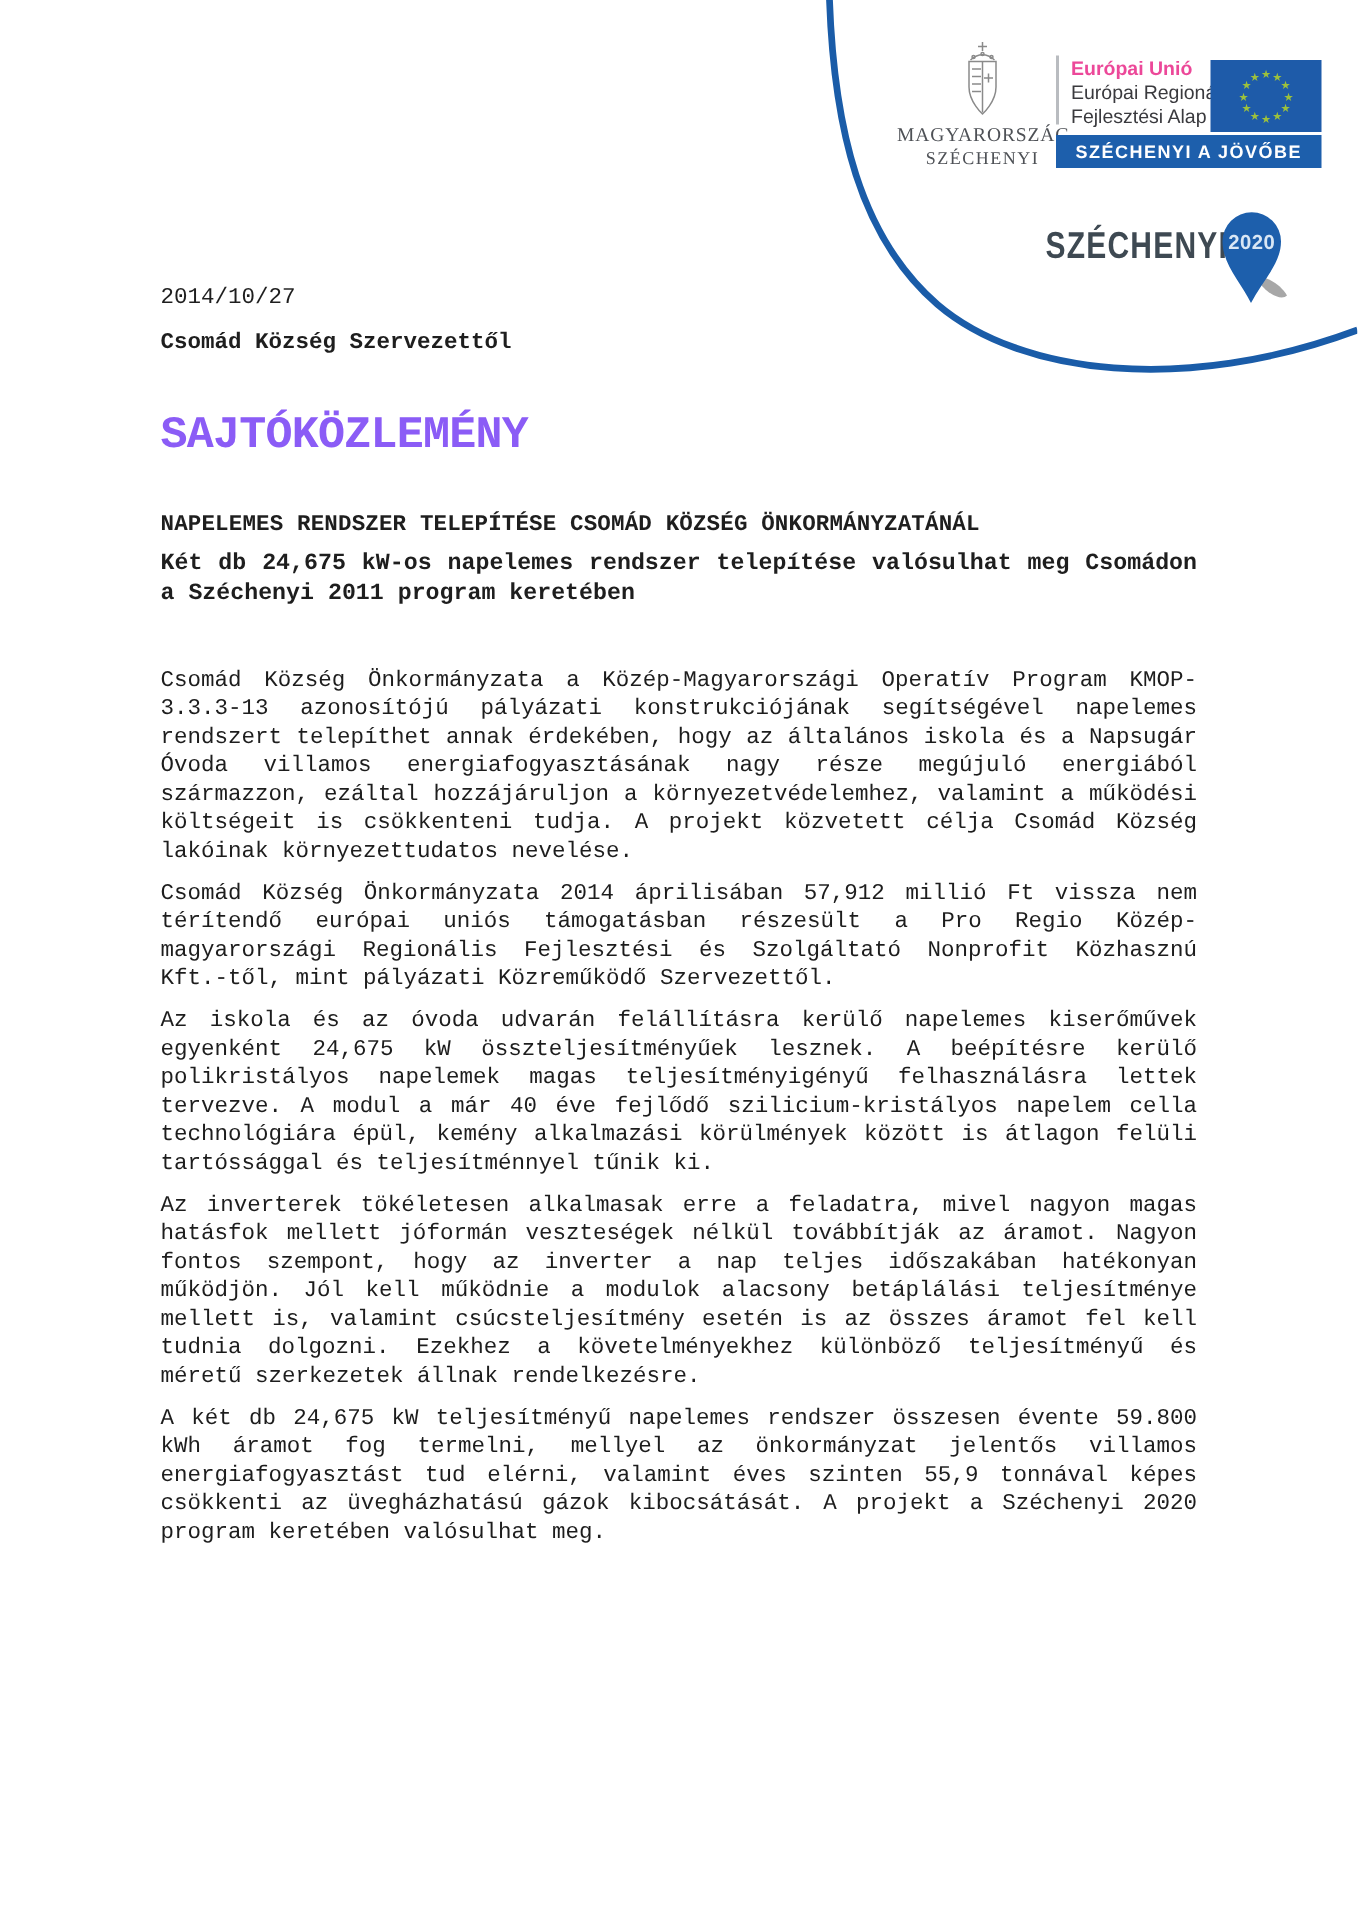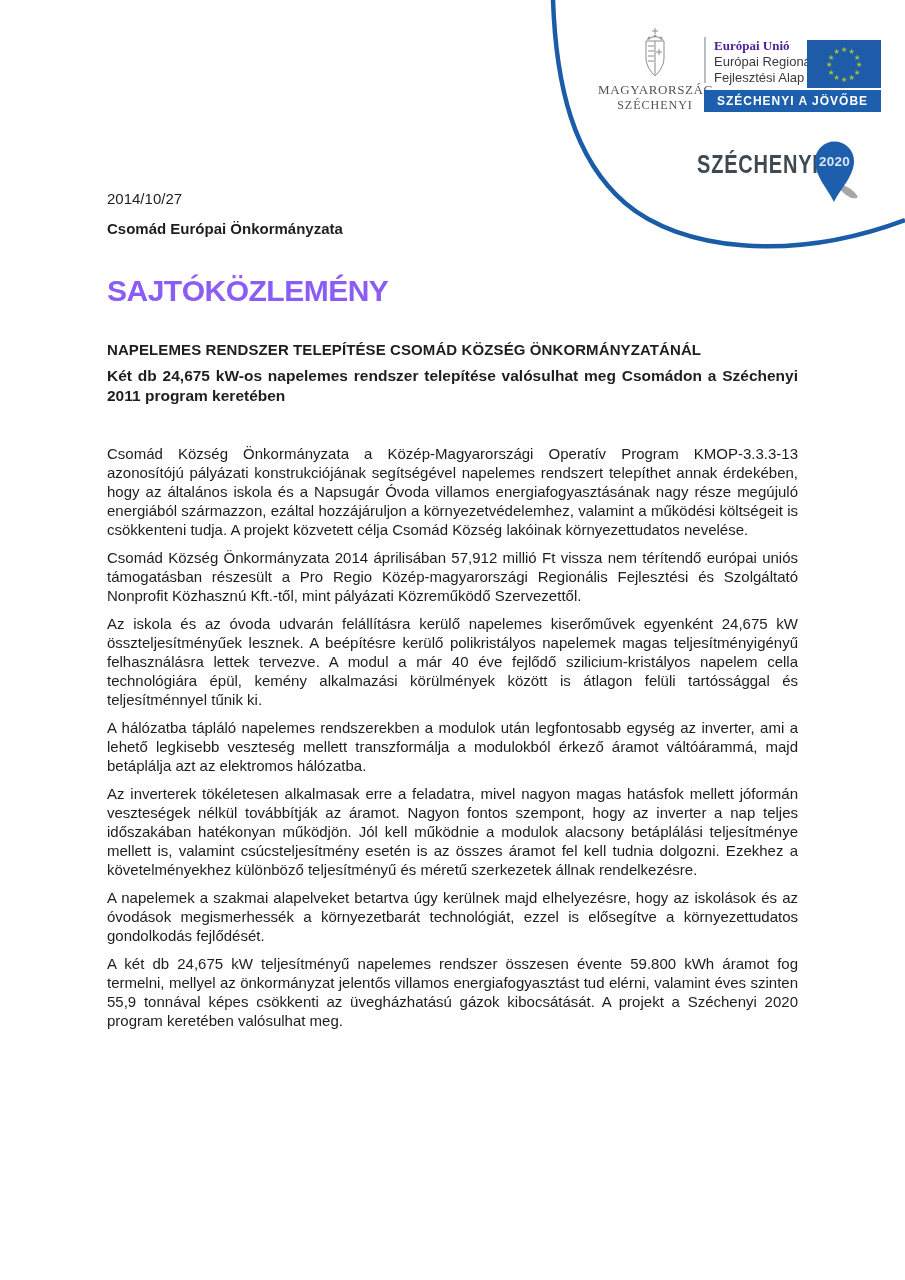--- a/index.html
+++ b/index.html
@@ -36,7 +36,7 @@
     width: 2px; height: 46px; background: #b9bcc0;
   }
   .eu-text { position: absolute; left: 714px; top: 38px; line-height: 16px; }
-  .eu-text .l1 { font-size: 13px; font-weight: bold; color: #4c1d95; font-family: Liberation Serif, serif; }
+  .eu-text .l1 { font-size: 13px; font-weight: bold; color: #ec4899; }
   .eu-text .l2, .eu-text .l3 { font-size: 13px; color: #3a3a3e; }
   .eu-flag {
     position: absolute; left: 807px; top: 40px;

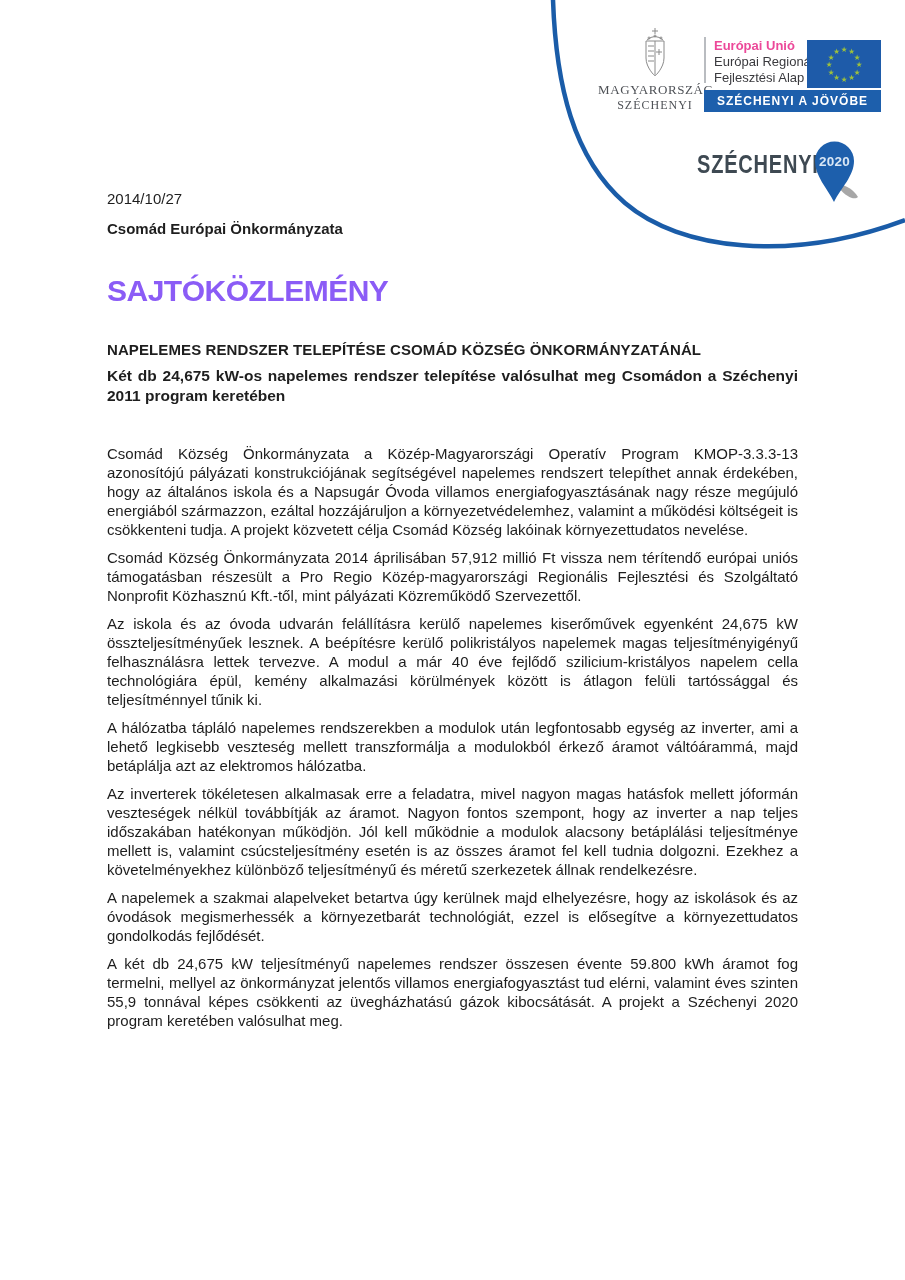--- a/index.html
+++ b/index.html
@@ -58,7 +58,7 @@
 
   
   .content {
-    position: absolute; left: 107px; top: 0; width: 691px;
+    position: absolute; left: 107px; top: 0; width: 691px; font-family: Liberation Mono, monospace;
   }
   .date-line { margin-top: 190px; font-size: 15px; }
   .sender-line { margin-top: 13px; font-size: 15px; font-weight: bold; }

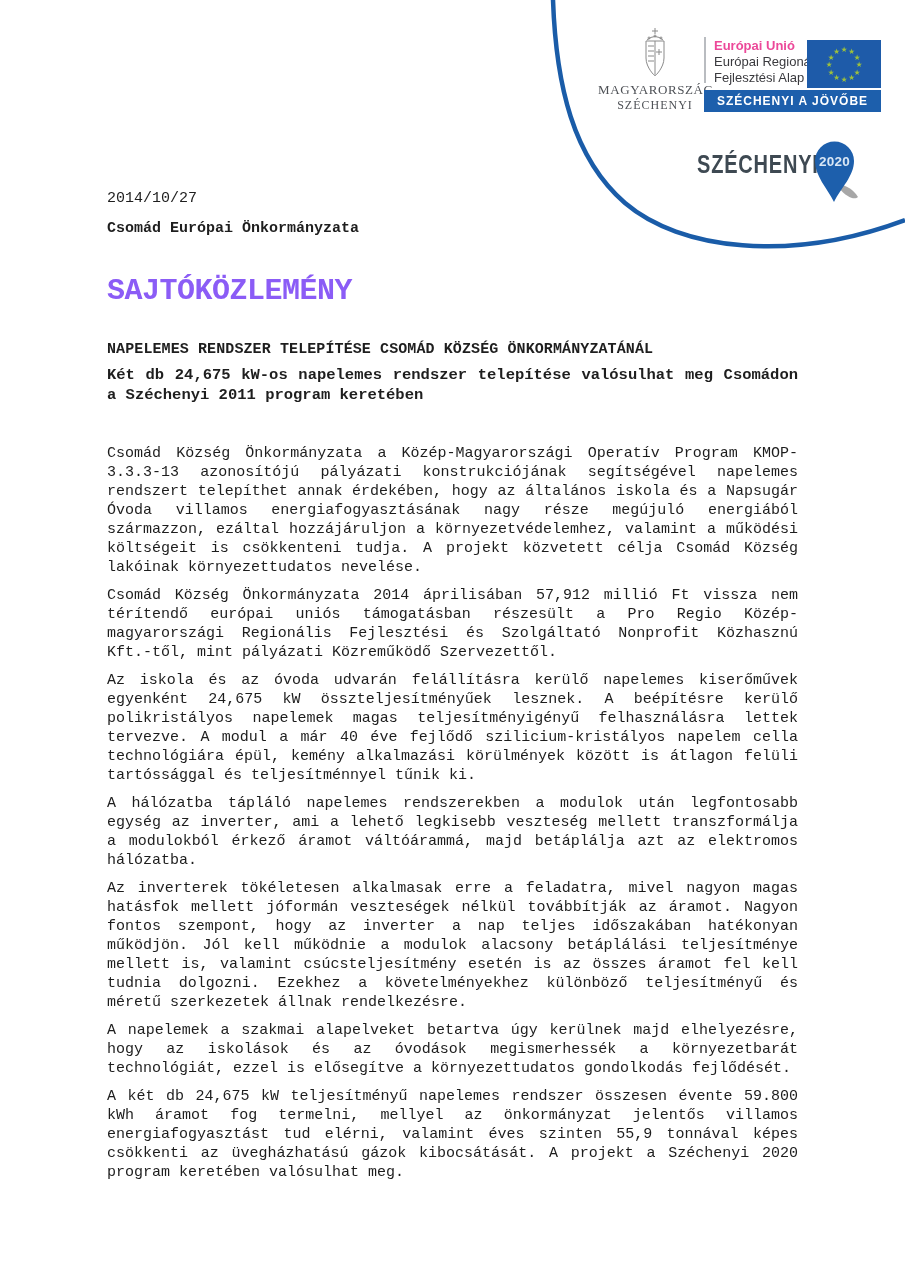--- a/index.html
+++ b/index.html
@@ -149,7 +149,7 @@
 
   <div class="content">
     <div class="date-line">2014/10/27</div>
-    <div class="sender-line">Csomád Európai Önkormányzata</div>
+    <div class="sender-line">Csomád Község Szervezettől</div>
     <h1 class="headline">SAJTÓKÖZLEMÉNY</h1>
     <div class="subtitle">NAPELEMES RENDSZER TELEPÍTÉSE CSOMÁD KÖZSÉG ÖNKORMÁNYZATÁNÁL</div>
     <div class="lead">Két db 24,675 kW-os napelemes rendszer telepítése valósulhat meg Csomádon a Széchenyi 2011 program keretében</div>

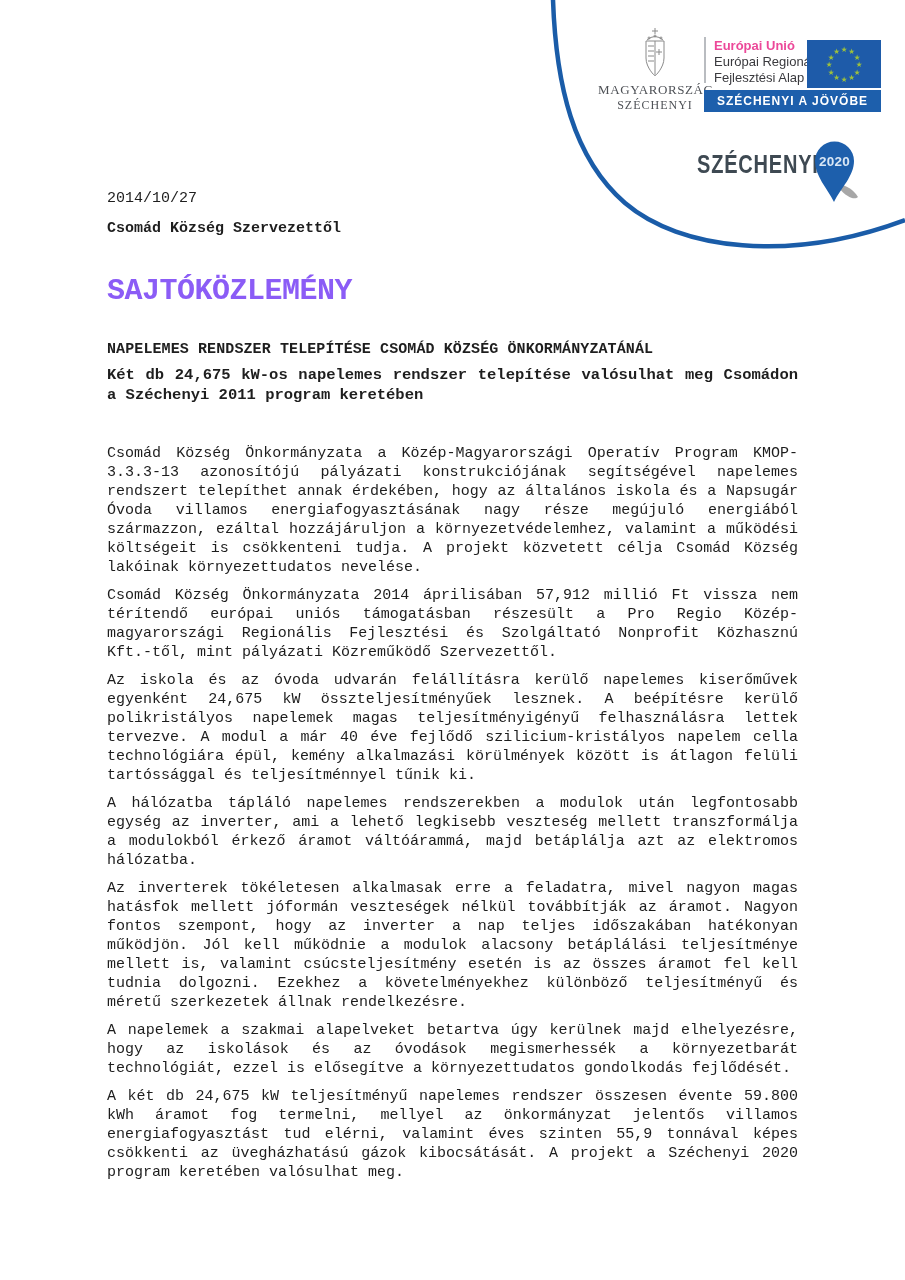--- a/index.html
+++ b/index.html
@@ -158,7 +158,6 @@
       <p>Csomád Község Önkormányzata a Közép-Magyarországi Operatív Program KMOP-3.3.3-13 azonosítójú pályázati konstrukciójának segítségével napelemes rendszert telepíthet annak érdekében, hogy az általános iskola és a Napsugár Óvoda villamos energiafogyasztásának nagy része megújuló energiából származzon, ezáltal hozzájáruljon a környezetvédelemhez, valamint a működési költségeit is csökkenteni tudja. A projekt közvetett célja Csomád Község lakóinak környezettudatos nevelése.</p>
       <p>Csomád Község Önkormányzata 2014 áprilisában 57,912 millió Ft vissza nem térítendő európai uniós támogatásban részesült a Pro Regio Közép-magyarországi Regionális Fejlesztési és Szolgáltató Nonprofit Közhasznú Kft.-től, mint pályázati Közreműködő Szervezettől.</p>
       <p>Az iskola és az óvoda udvarán felállításra kerülő napelemes kiserőművek egyenként 24,675 kW összteljesítményűek lesznek. A beépítésre kerülő polikristályos napelemek magas teljesítményigényű felhasználásra lettek tervezve. A modul a már 40 éve fejlődő szilicium-kristályos napelem cella technológiára épül, kemény alkalmazási körülmények között is átlagon felüli tartóssággal és teljesítménnyel tűnik ki.</p>
-      <p>A hálózatba tápláló napelemes rendszerekben a modulok után legfontosabb egység az inverter, ami a lehető legkisebb veszteség mellett transzformálja a modulokból érkező áramot váltóárammá, majd betáplálja azt az elektromos hálózatba.</p>
       <p>Az inverterek tökéletesen alkalmasak erre a feladatra, mivel nagyon magas hatásfok mellett jóformán veszteségek nélkül továbbítják az áramot. Nagyon fontos szempont, hogy az inverter a nap teljes időszakában hatékonyan működjön. Jól kell működnie a modulok alacsony betáplálási teljesítménye mellett is, valamint csúcsteljesítmény esetén is az összes áramot fel kell tudnia dolgozni. Ezekhez a követelményekhez különböző teljesítményű és méretű szerkezetek állnak rendelkezésre.</p>
       <p>A napelemek a szakmai alapelveket betartva úgy kerülnek majd elhelyezésre, hogy az iskolások és az óvodások megismerhessék a környezetbarát technológiát, ezzel is elősegítve a környezettudatos gondolkodás fejlődését.</p>
       <p>A két db 24,675 kW teljesítményű napelemes rendszer összesen évente 59.800 kWh áramot fog termelni, mellyel az önkormányzat jelentős villamos energiafogyasztást tud elérni, valamint éves szinten 55,9 tonnával képes csökkenti az üvegházhatású gázok kibocsátását. A projekt a Széchenyi 2020 program keretében valósulhat meg.</p>

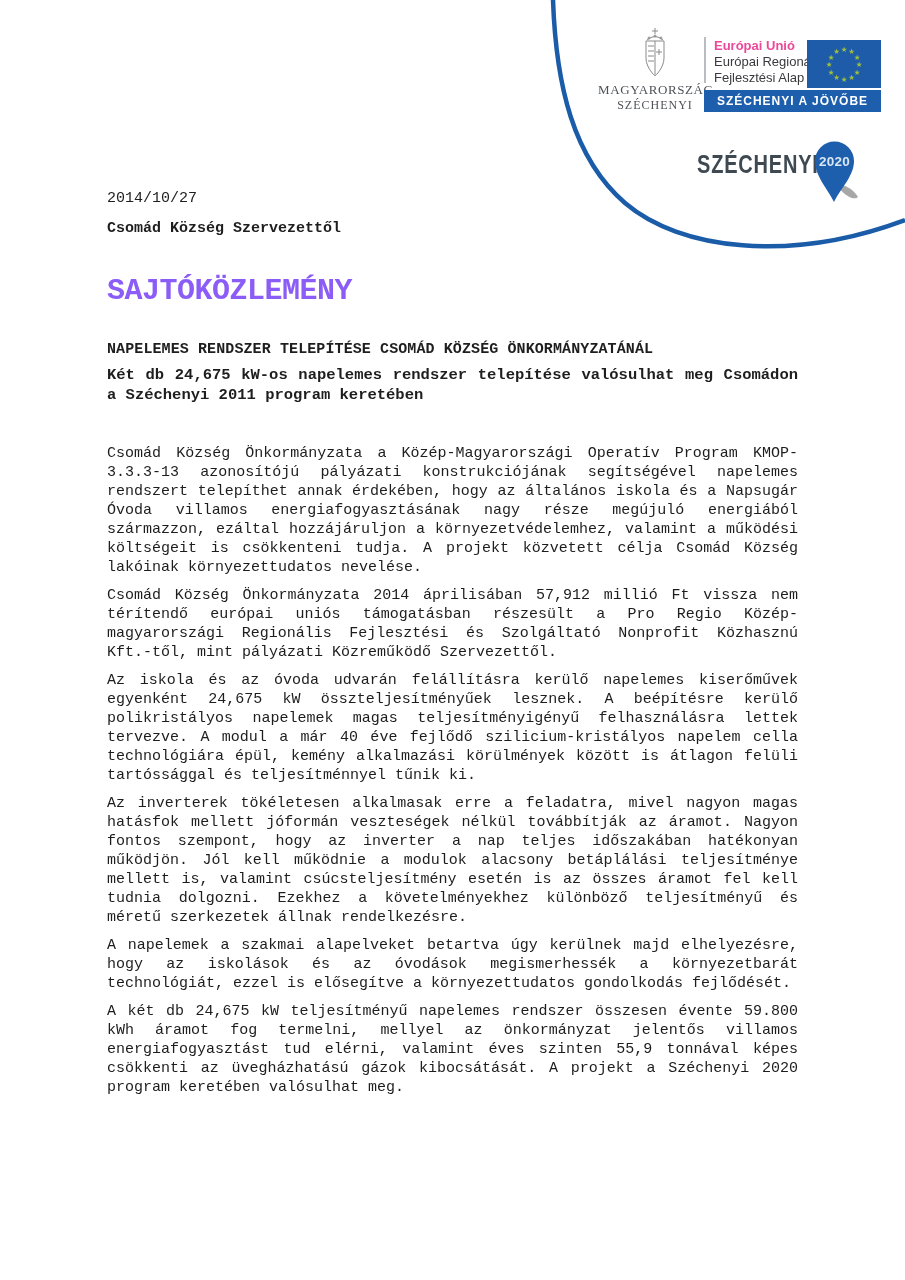--- a/index.html
+++ b/index.html
@@ -159,7 +159,6 @@
       <p>Csomád Község Önkormányzata 2014 áprilisában 57,912 millió Ft vissza nem térítendő európai uniós támogatásban részesült a Pro Regio Közép-magyarországi Regionális Fejlesztési és Szolgáltató Nonprofit Közhasznú Kft.-től, mint pályázati Közreműködő Szervezettől.</p>
       <p>Az iskola és az óvoda udvarán felállításra kerülő napelemes kiserőművek egyenként 24,675 kW összteljesítményűek lesznek. A beépítésre kerülő polikristályos napelemek magas teljesítményigényű felhasználásra lettek tervezve. A modul a már 40 éve fejlődő szilicium-kristályos napelem cella technológiára épül, kemény alkalmazási körülmények között is átlagon felüli tartóssággal és teljesítménnyel tűnik ki.</p>
       <p>Az inverterek tökéletesen alkalmasak erre a feladatra, mivel nagyon magas hatásfok mellett jóformán veszteségek nélkül továbbítják az áramot. Nagyon fontos szempont, hogy az inverter a nap teljes időszakában hatékonyan működjön. Jól kell működnie a modulok alacsony betáplálási teljesítménye mellett is, valamint csúcsteljesítmény esetén is az összes áramot fel kell tudnia dolgozni. Ezekhez a követelményekhez különböző teljesítményű és méretű szerkezetek állnak rendelkezésre.</p>
-      <p>A napelemek a szakmai alapelveket betartva úgy kerülnek majd elhelyezésre, hogy az iskolások és az óvodások megismerhessék a környezetbarát technológiát, ezzel is elősegítve a környezettudatos gondolkodás fejlődését.</p>
       <p>A két db 24,675 kW teljesítményű napelemes rendszer összesen évente 59.800 kWh áramot fog termelni, mellyel az önkormányzat jelentős villamos energiafogyasztást tud elérni, valamint éves szinten 55,9 tonnával képes csökkenti az üvegházhatású gázok kibocsátását. A projekt a Széchenyi 2020 program keretében valósulhat meg.</p>
     </div>
   </div>

